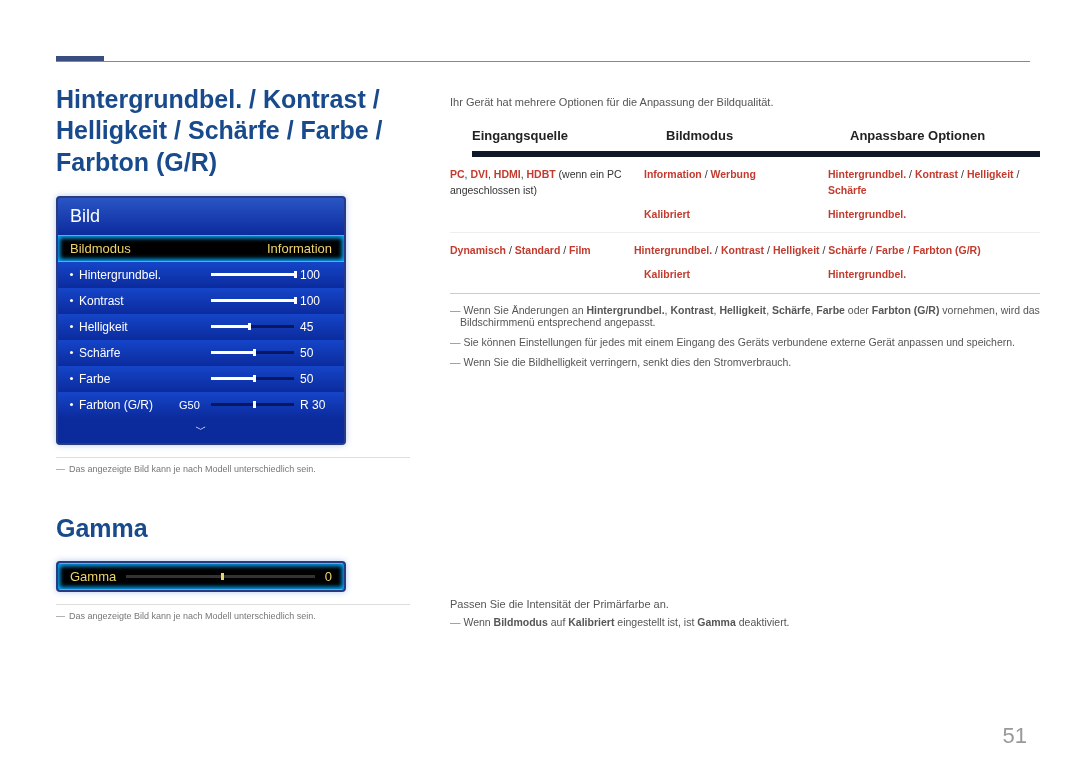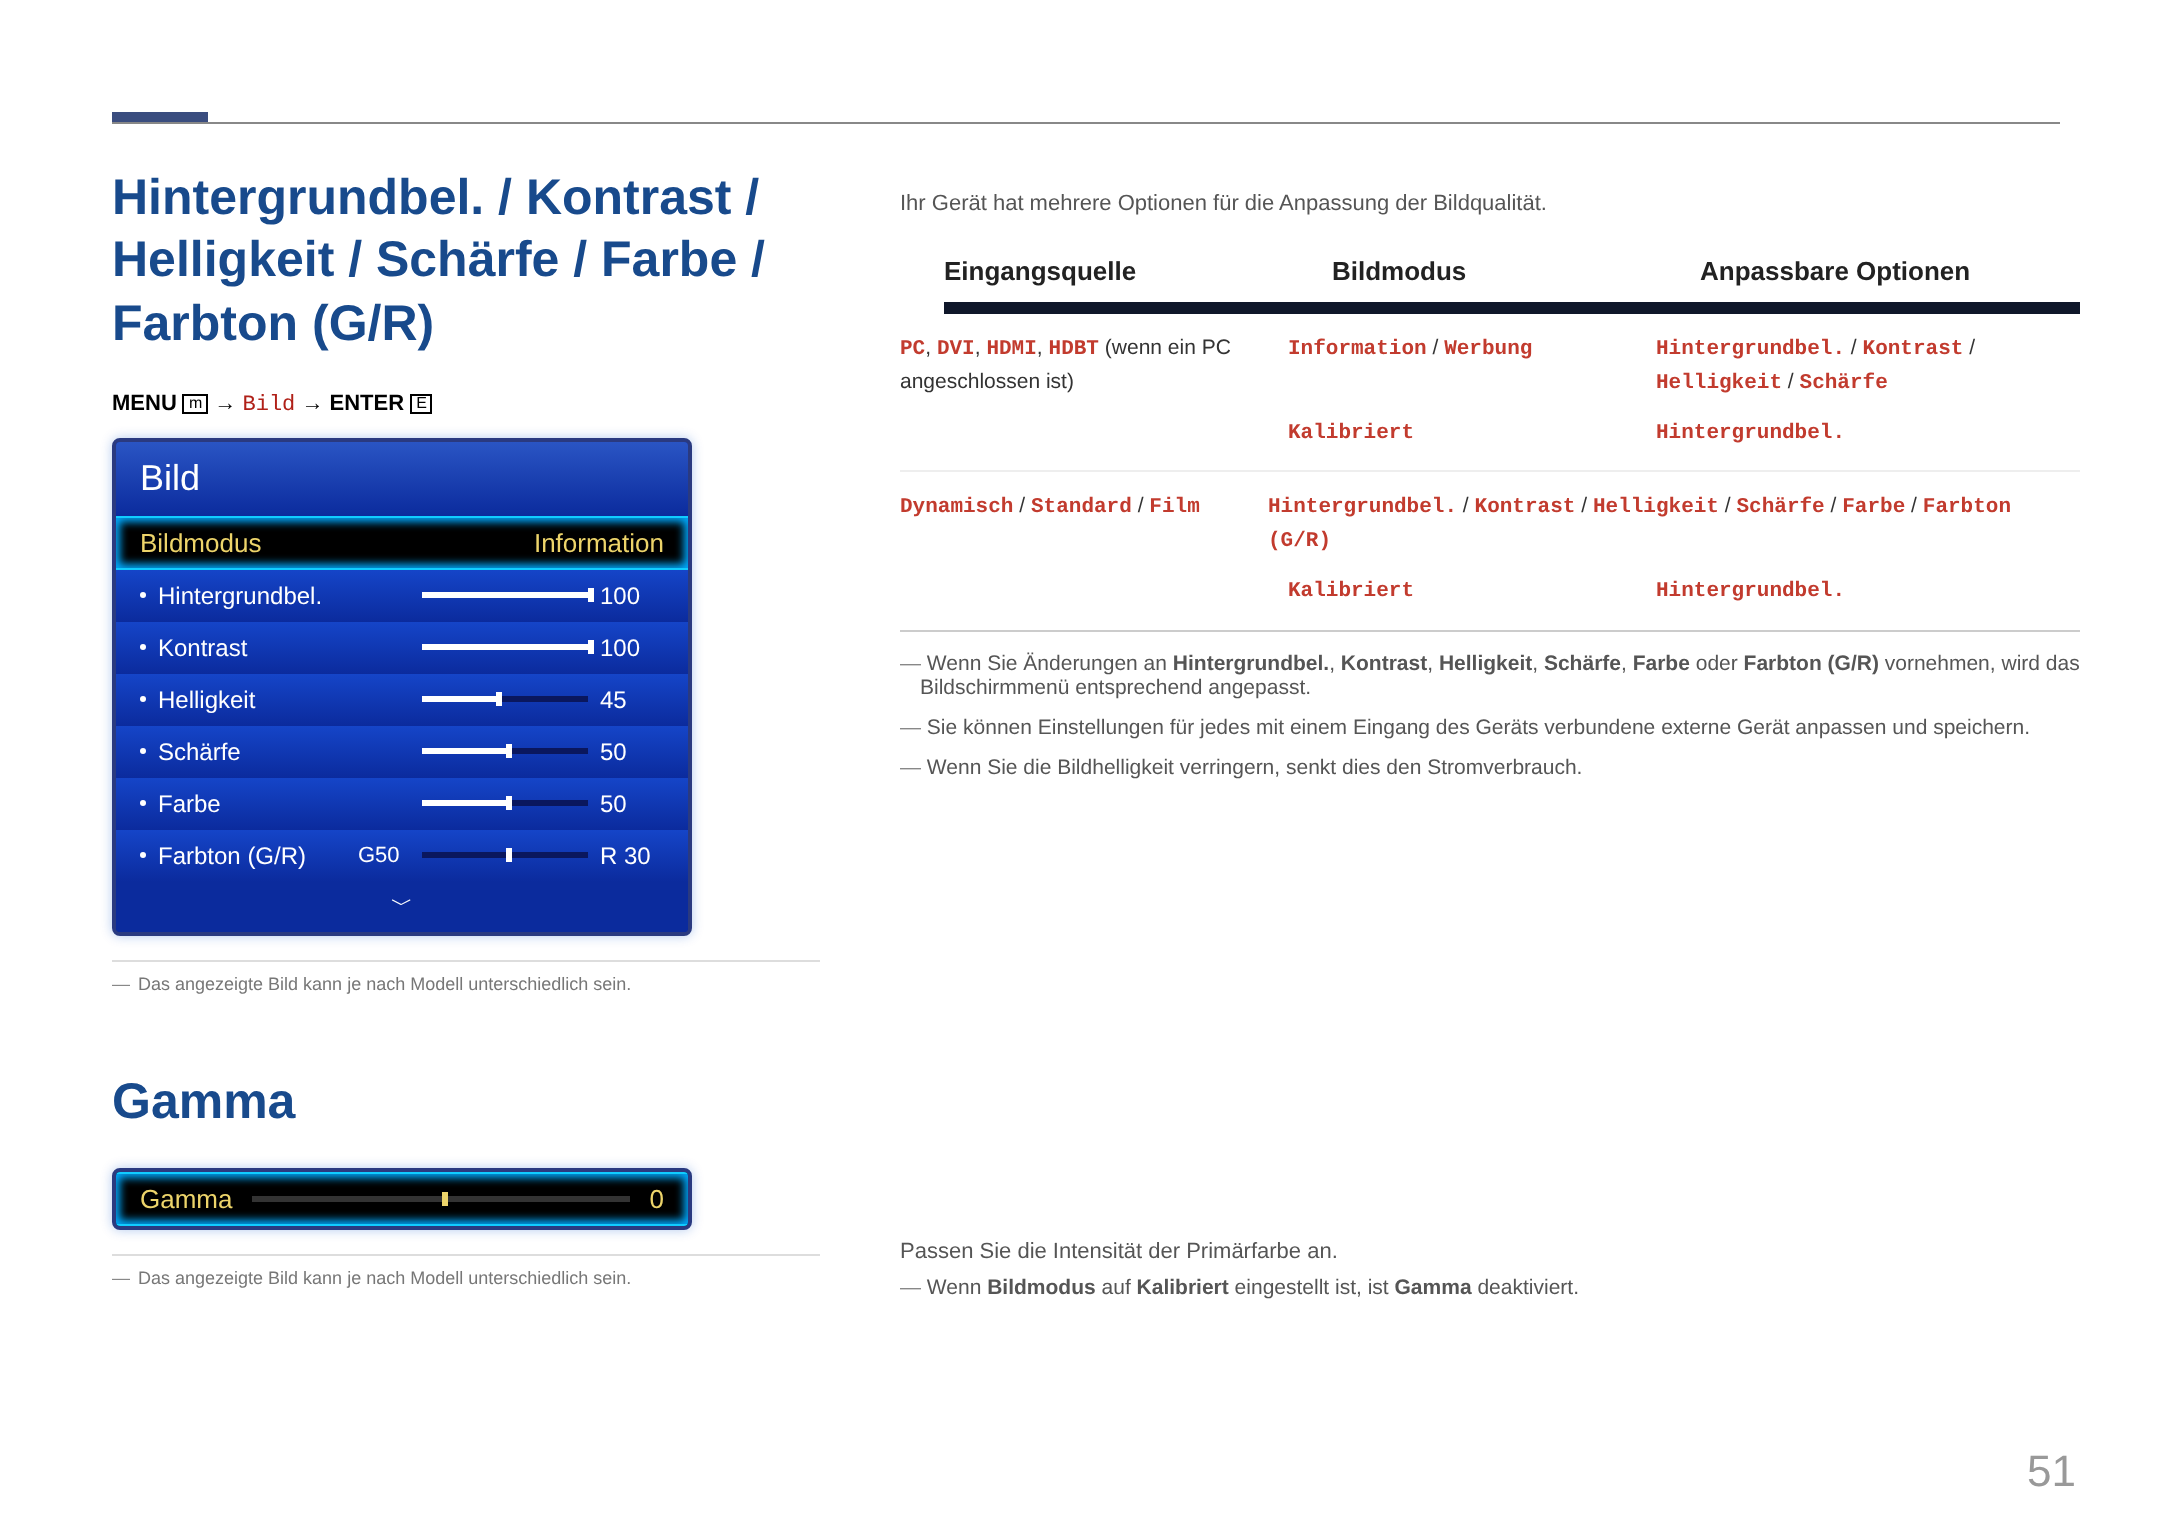--- a/index.html
+++ b/index.html
@@ -135,7 +135,7 @@
   .trow .c1 { width:194px; padding-right:12px;}
   .trow .c2 { width:184px; padding-right:12px;}
   .trow .c3 { flex:1;}
-  .red { color:#c23b2e; font-weight:500;font-family:Liberation Mono, monospace;}
+  .red { color:#c23b2e; font-weight:500;}
   .b { font-weight:700;}
   .notes { font-size:10.5px; color:#555;}
   .notes p { margin-bottom:8px; text-indent:-10px; padding-left:10px;}

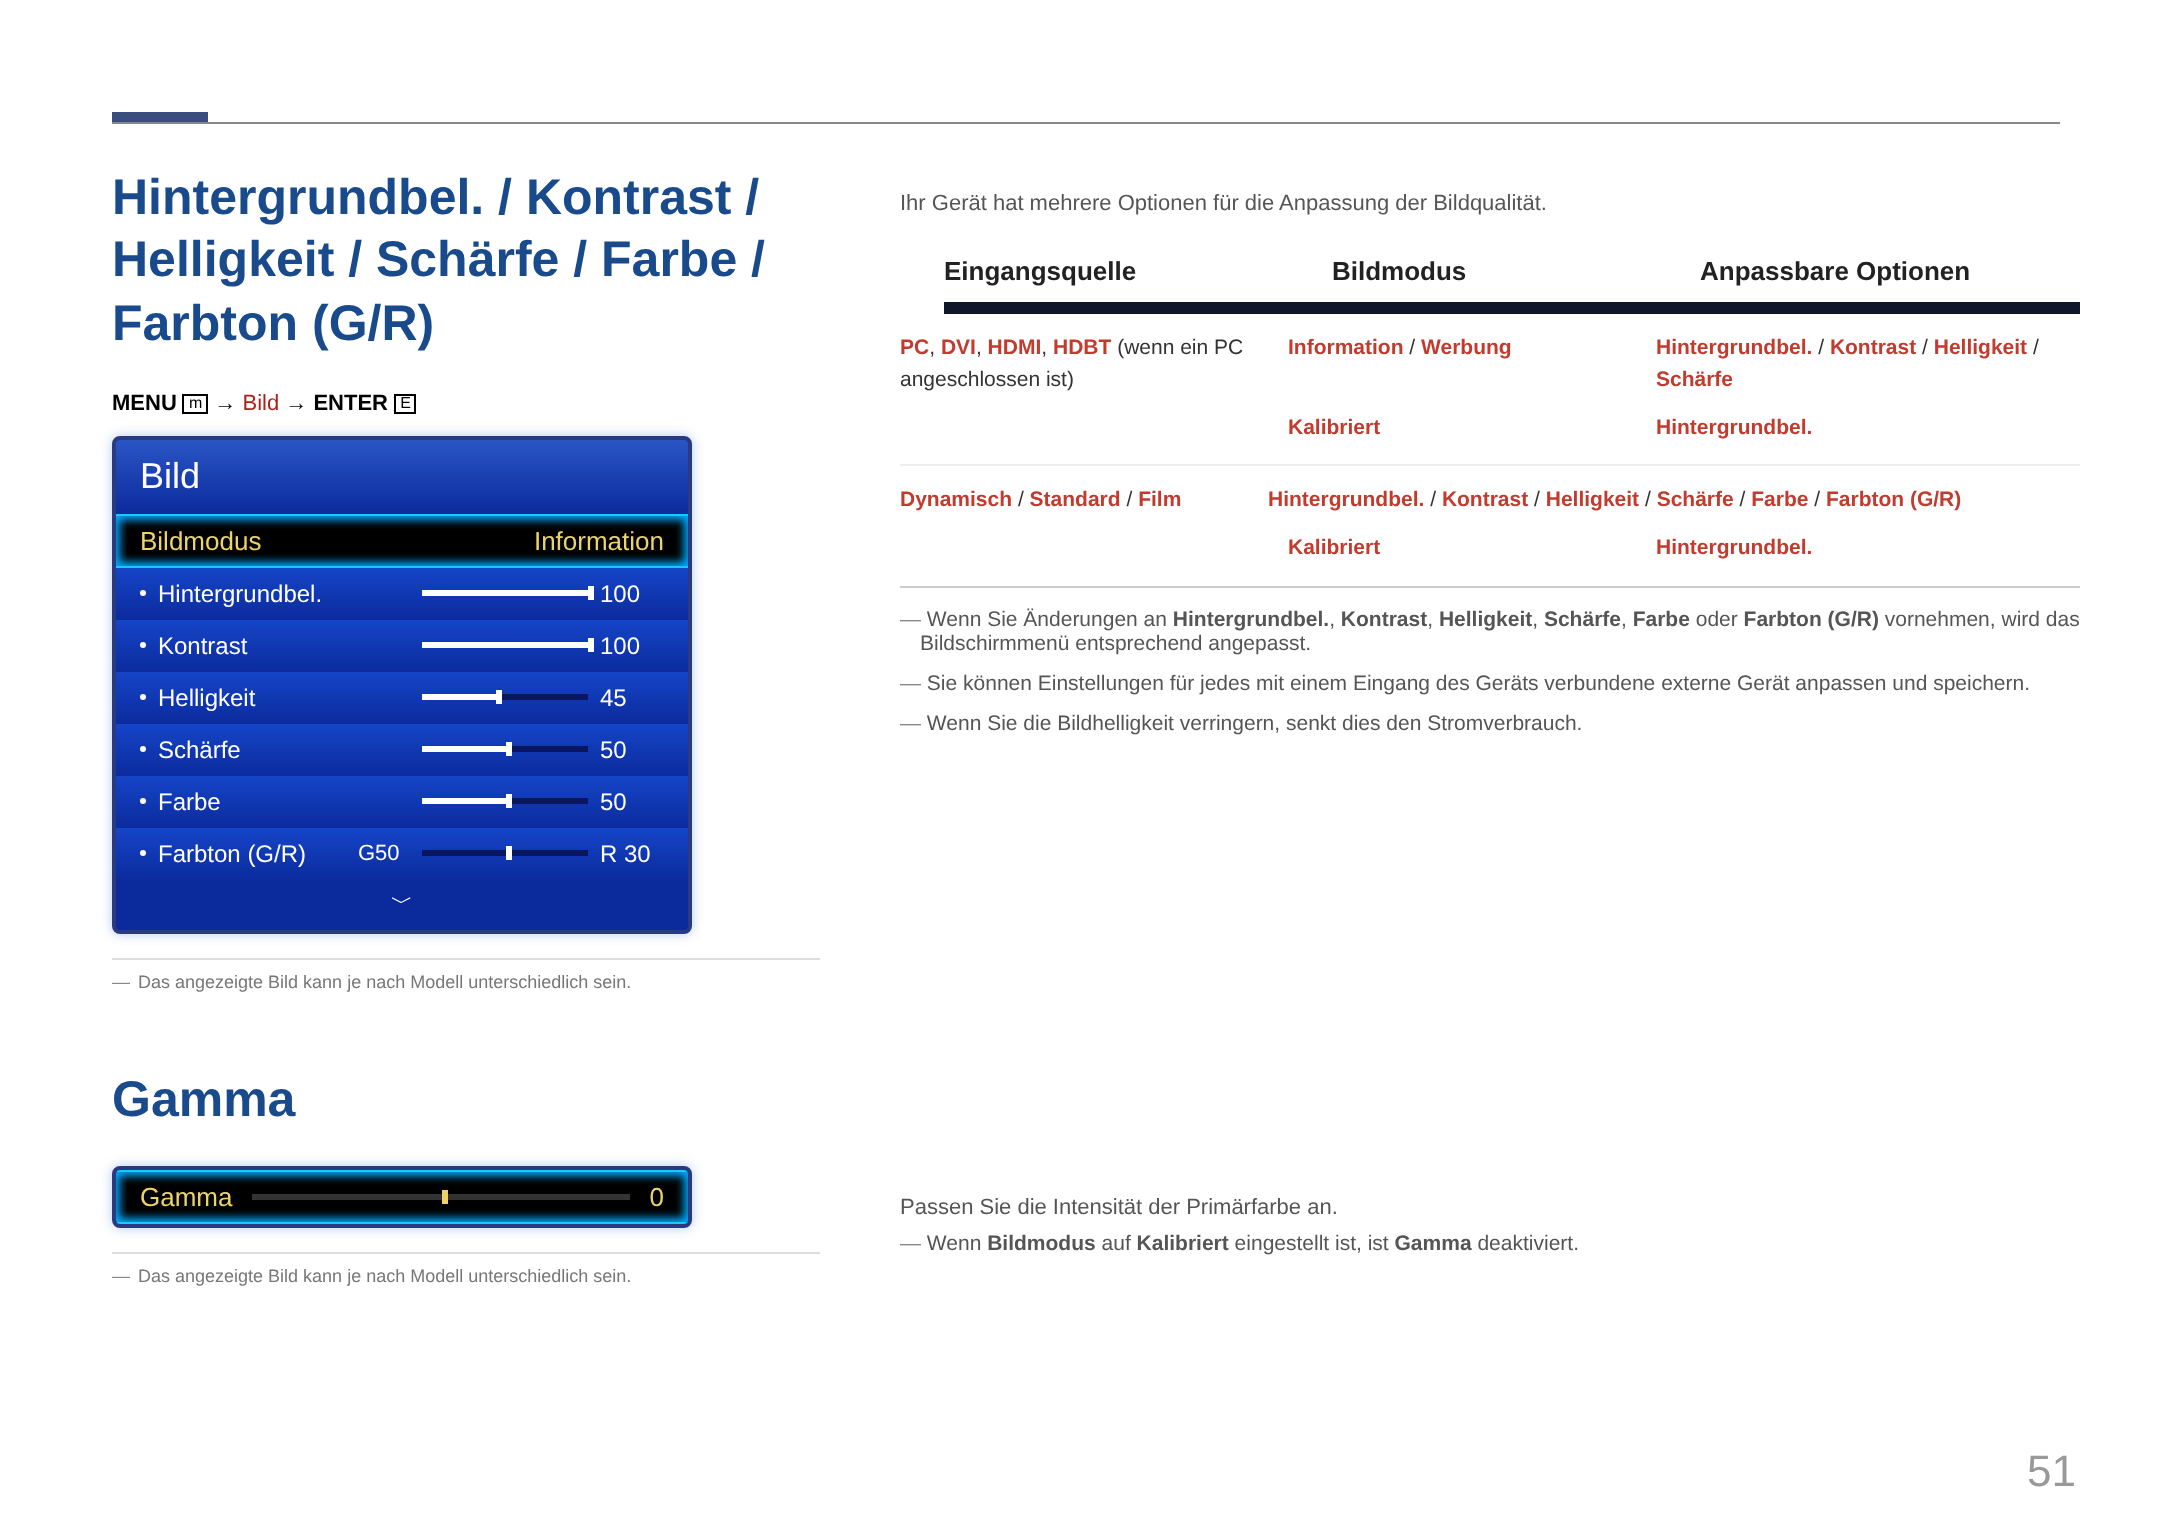--- a/index.html
+++ b/index.html
@@ -157,9 +157,6 @@
 <div class="leftcol">
   <h1>Hintergrundbel. / Kontrast / Helligkeit / Schärfe / Farbe / Farbton (G/R)</h1>
 
-  <div class="menupath">
-    <span>MENU</span> <span class="icon">m</span> → <span class="red">Bild</span> → <span>ENTER</span> <span class="icon">E</span>
-  </div>
 
   <div class="panel">
     <div class="title">Bild</div>

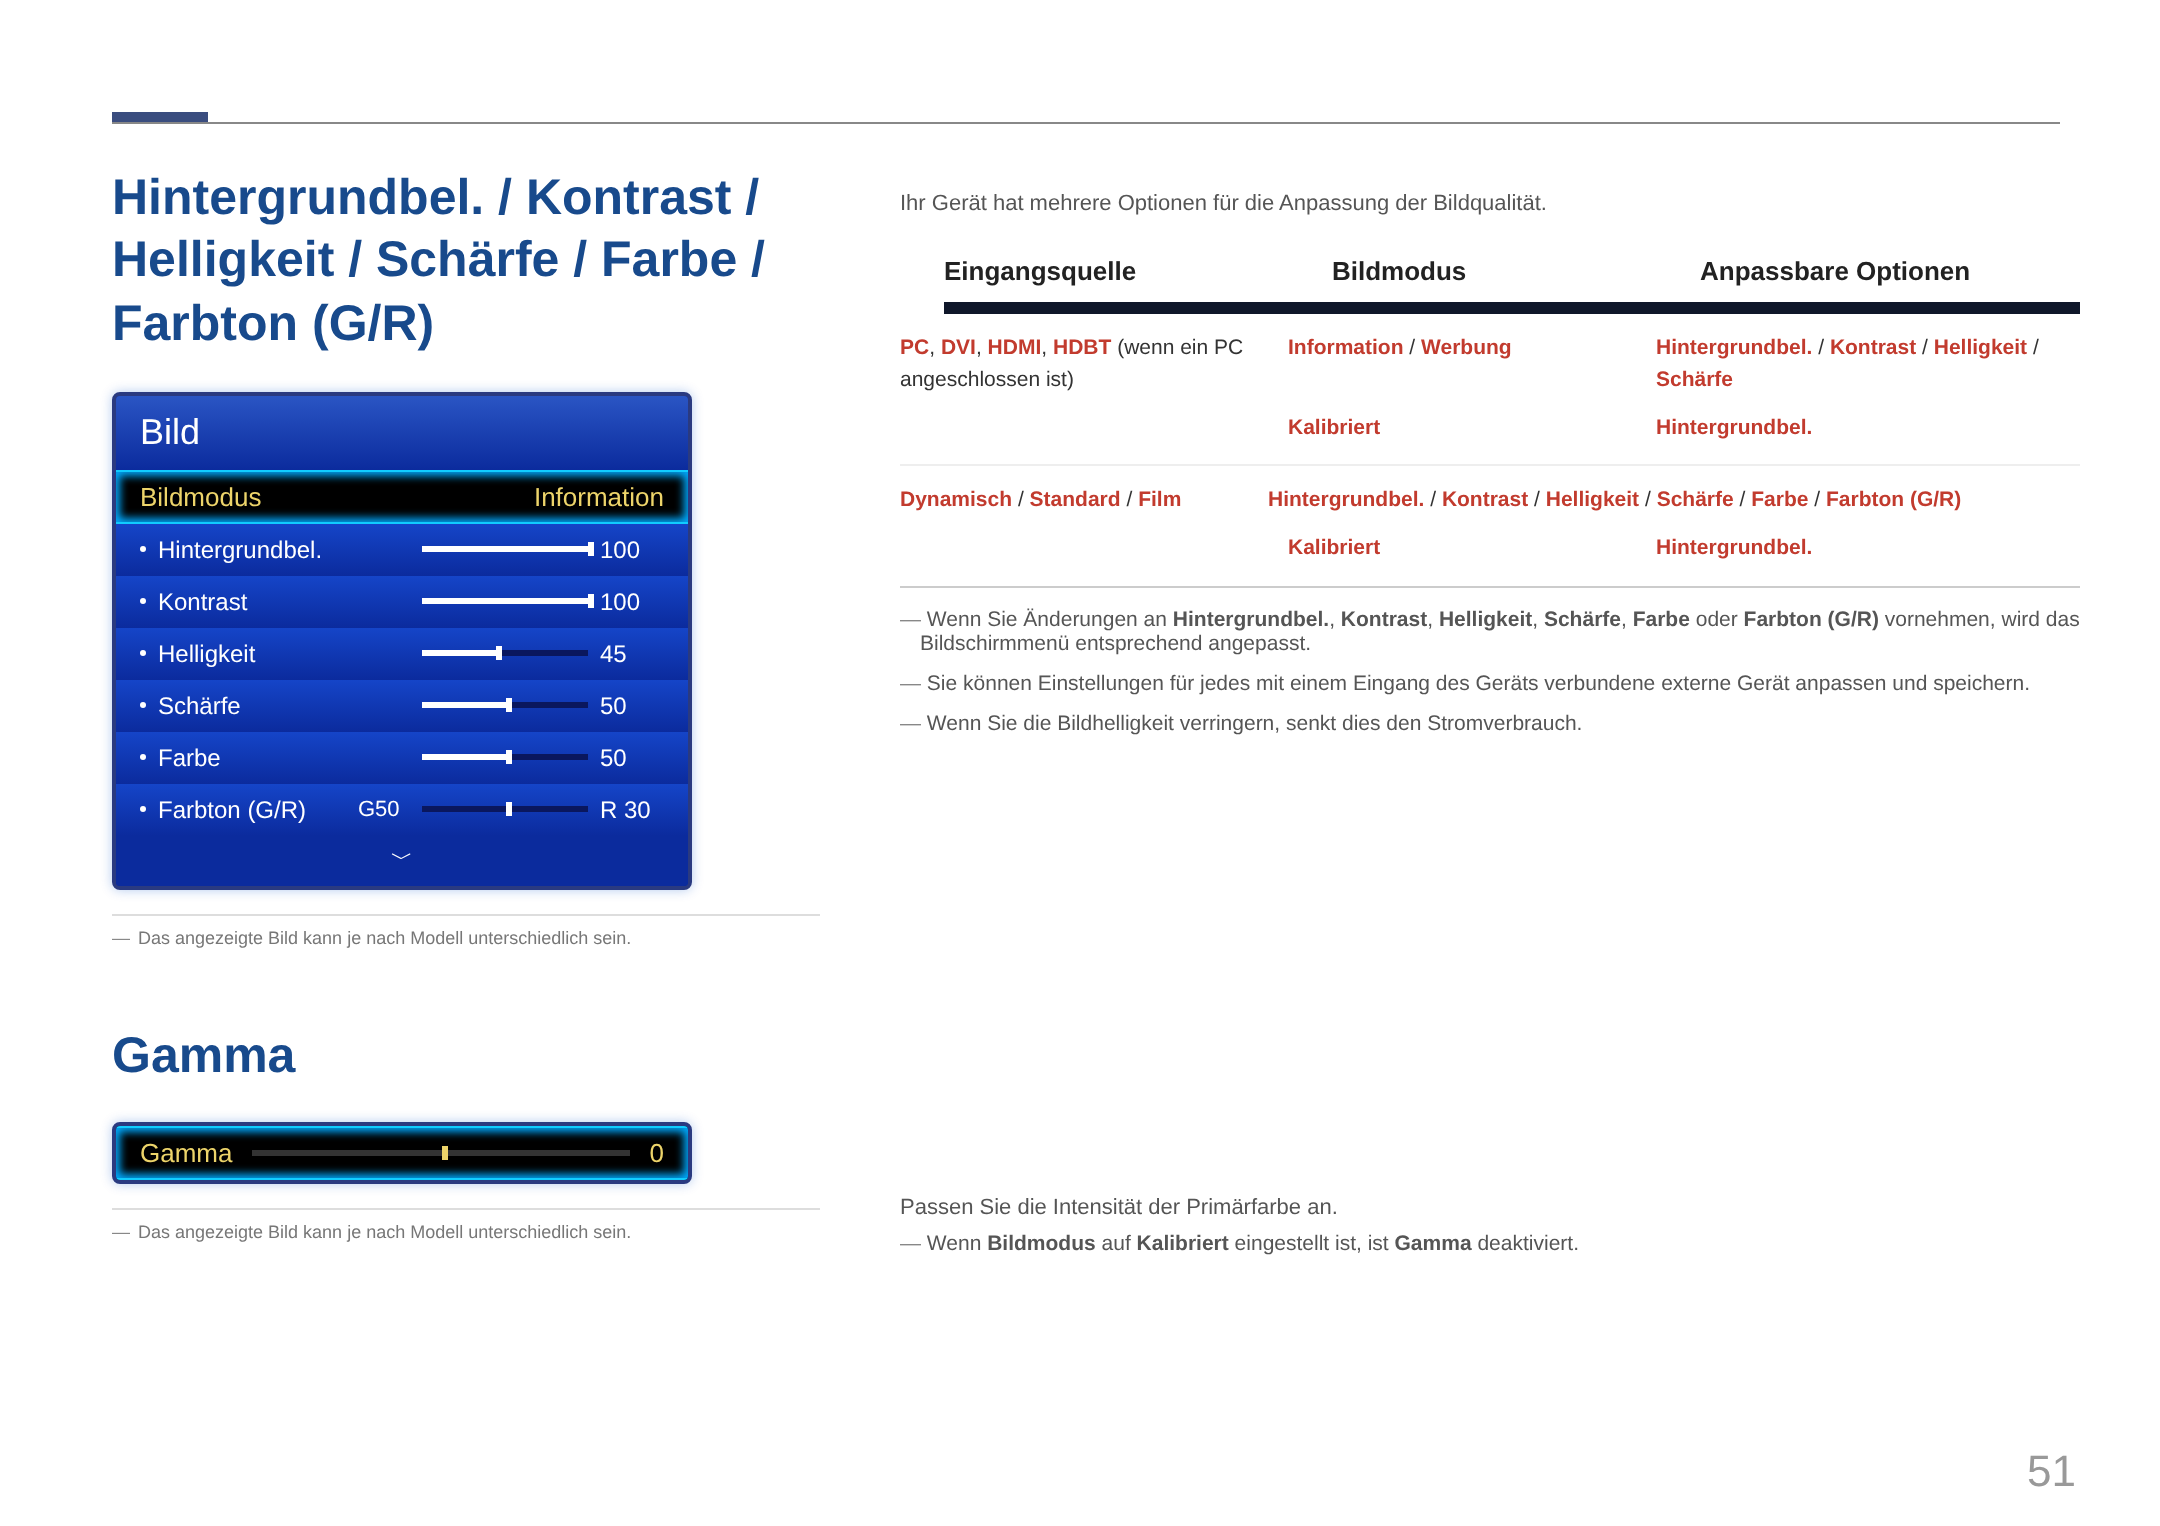--- a/index.html
+++ b/index.html
@@ -144,7 +144,7 @@
   .gammaSection { margin-top: 40px; }
   
   .pagenum {
-    position:absolute; right:42px; bottom:14px;
+    position:absolute; right:53px; bottom:14px;
     font-size: 22px; color:#999; font-weight:300;
   }
 </style>

